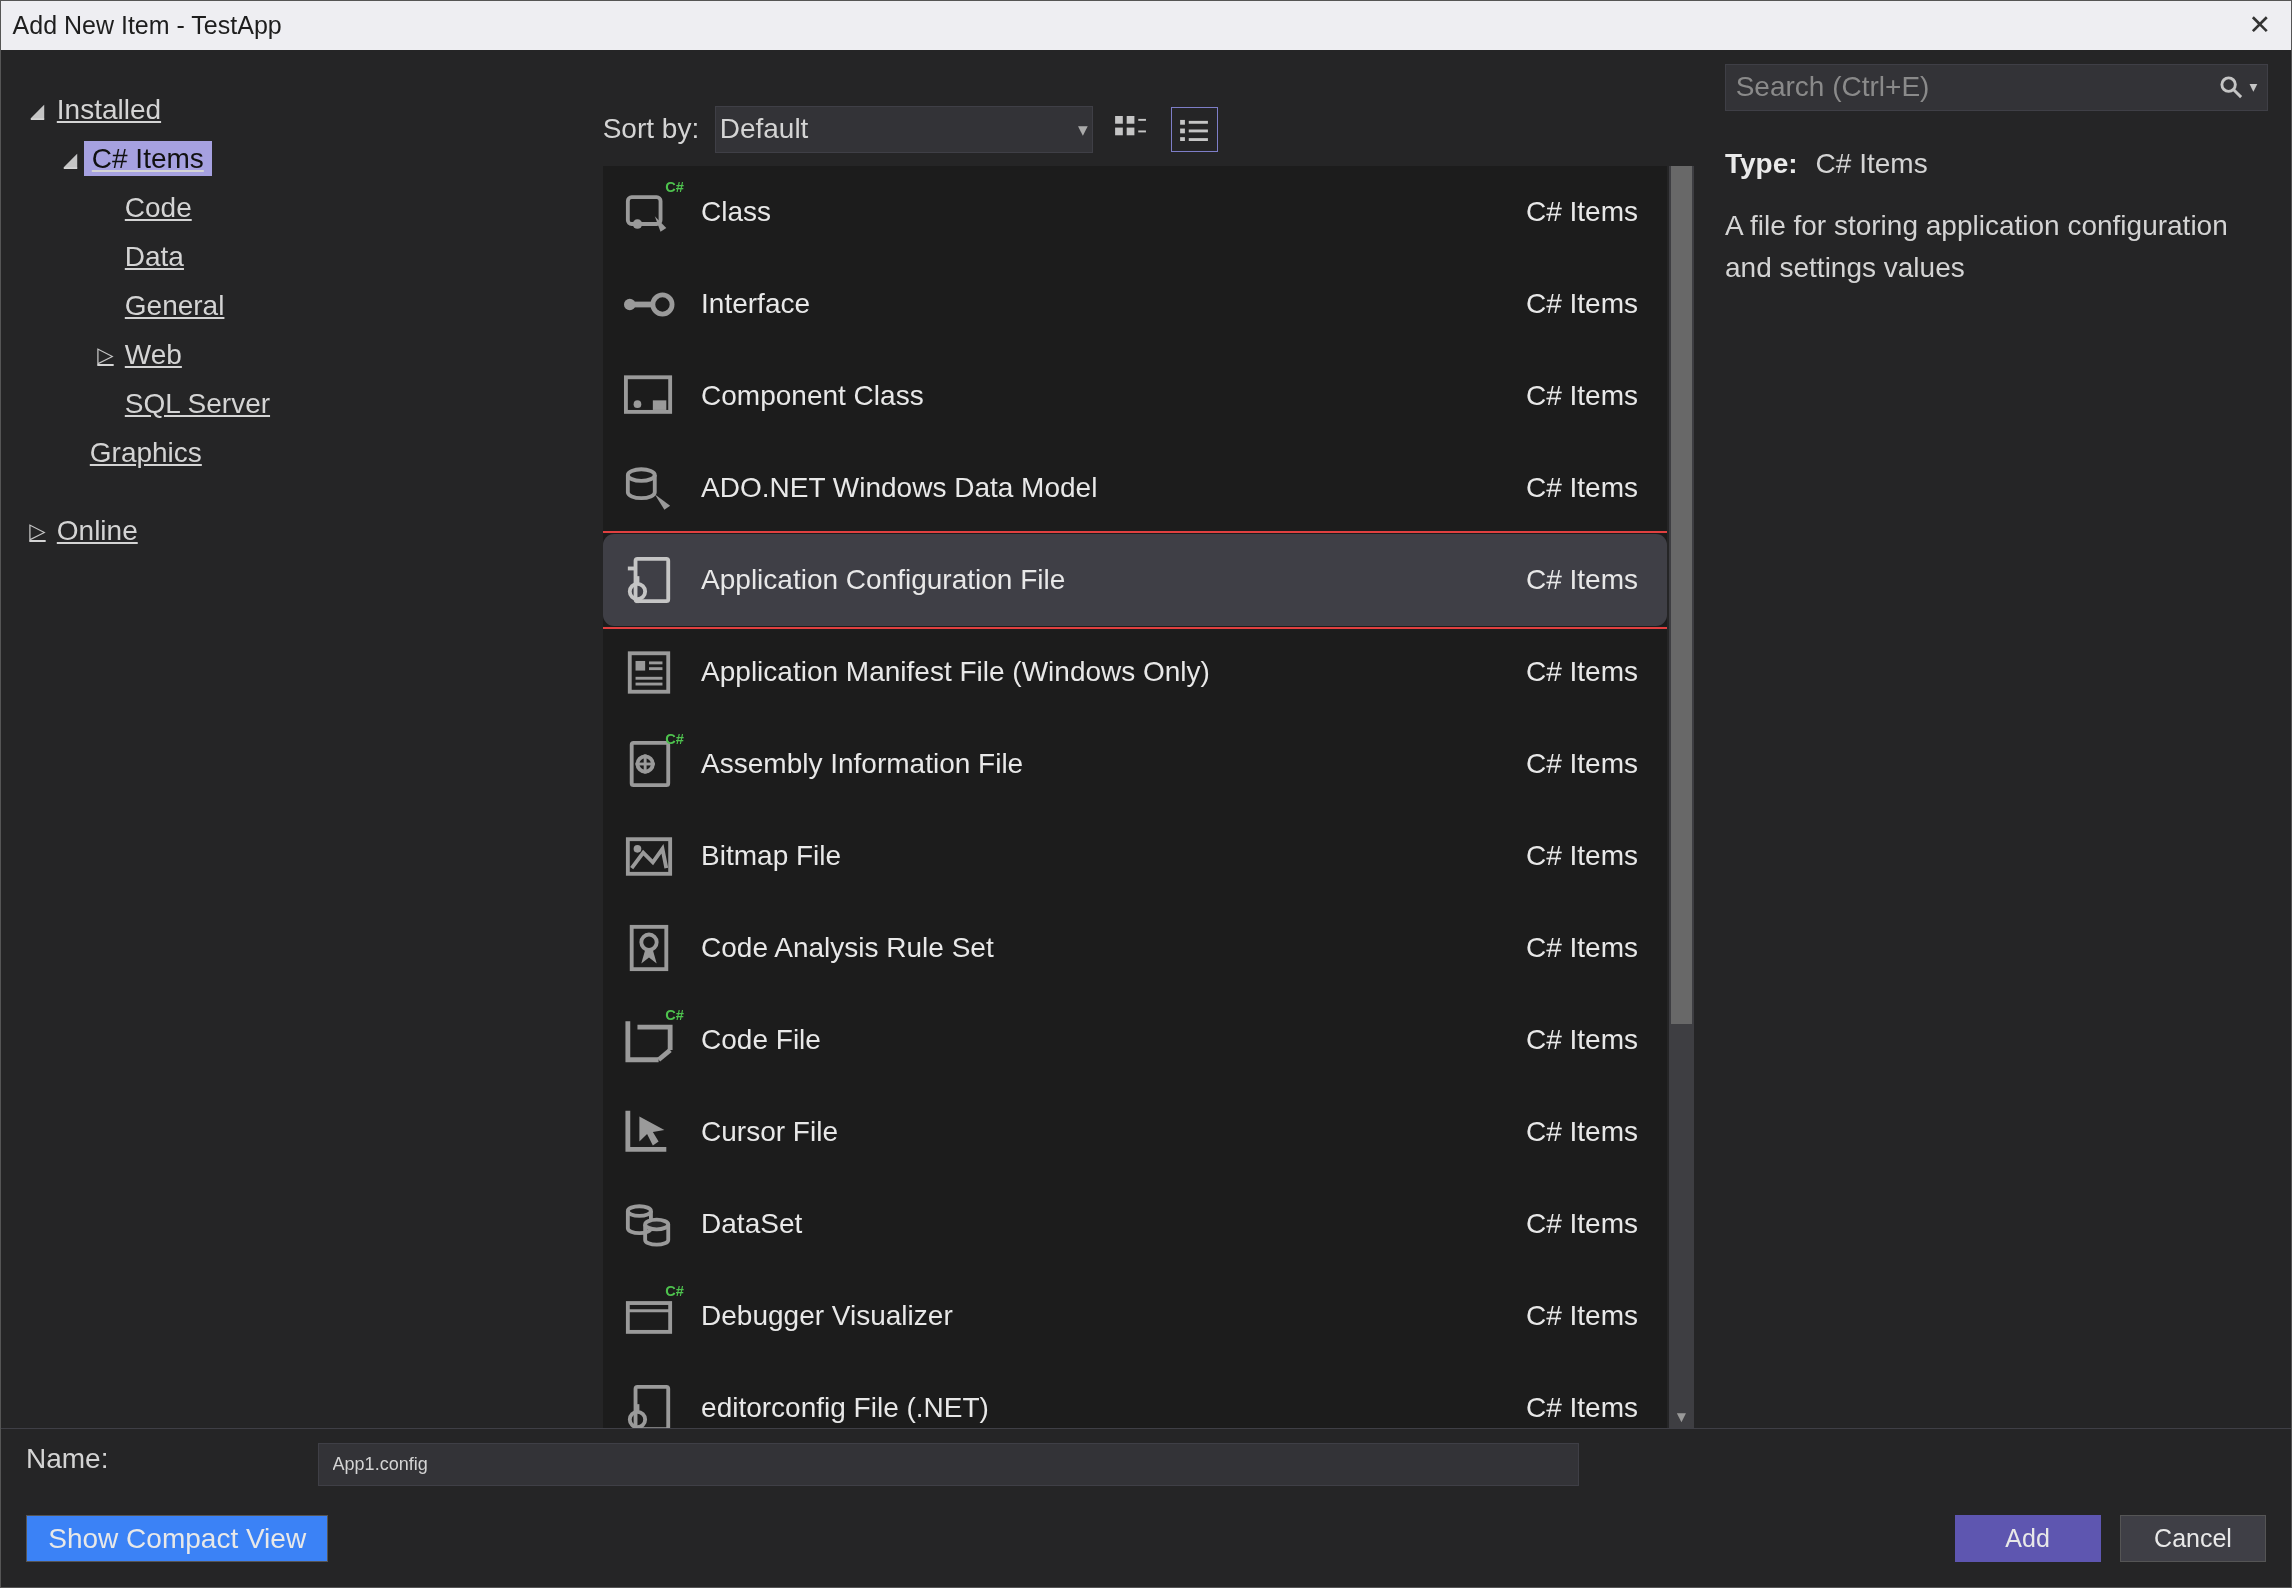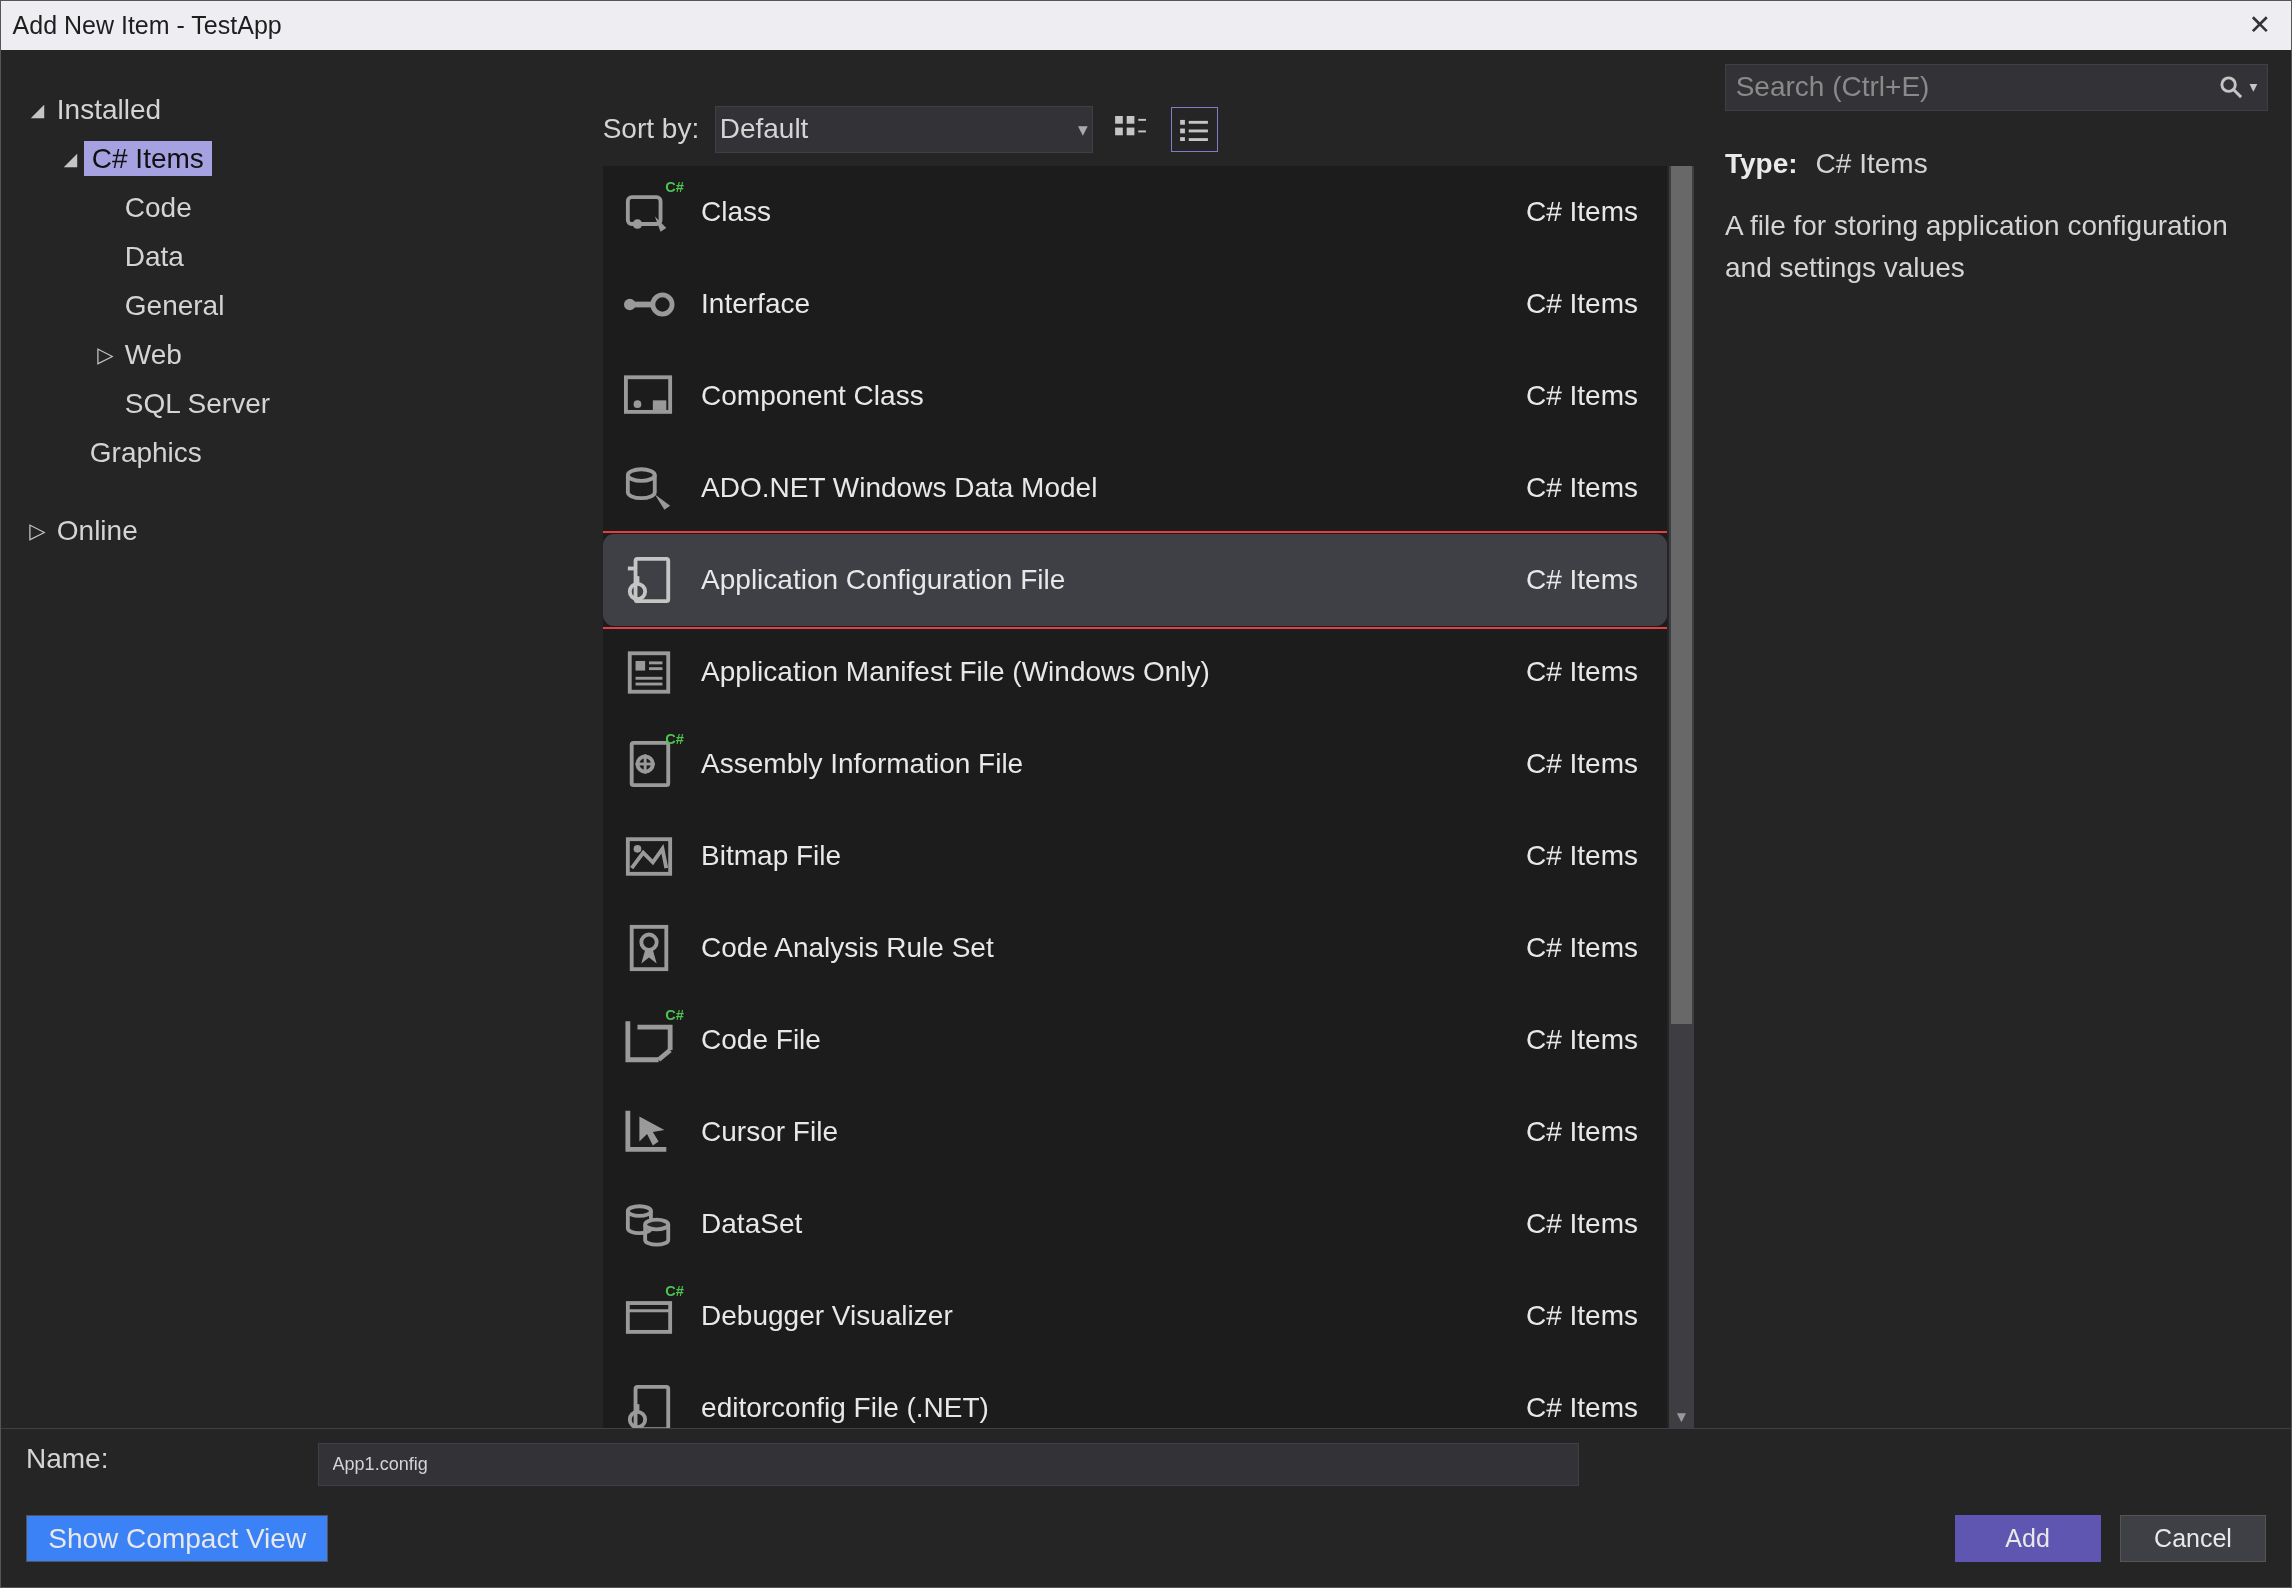--- a/index.html
+++ b/index.html
@@ -63,6 +63,7 @@
     align-items: center;
     height: 49px;
     cursor: pointer;
+    text-decoration: underline;
   }
   .tree-arrow {
     width: 27px;

